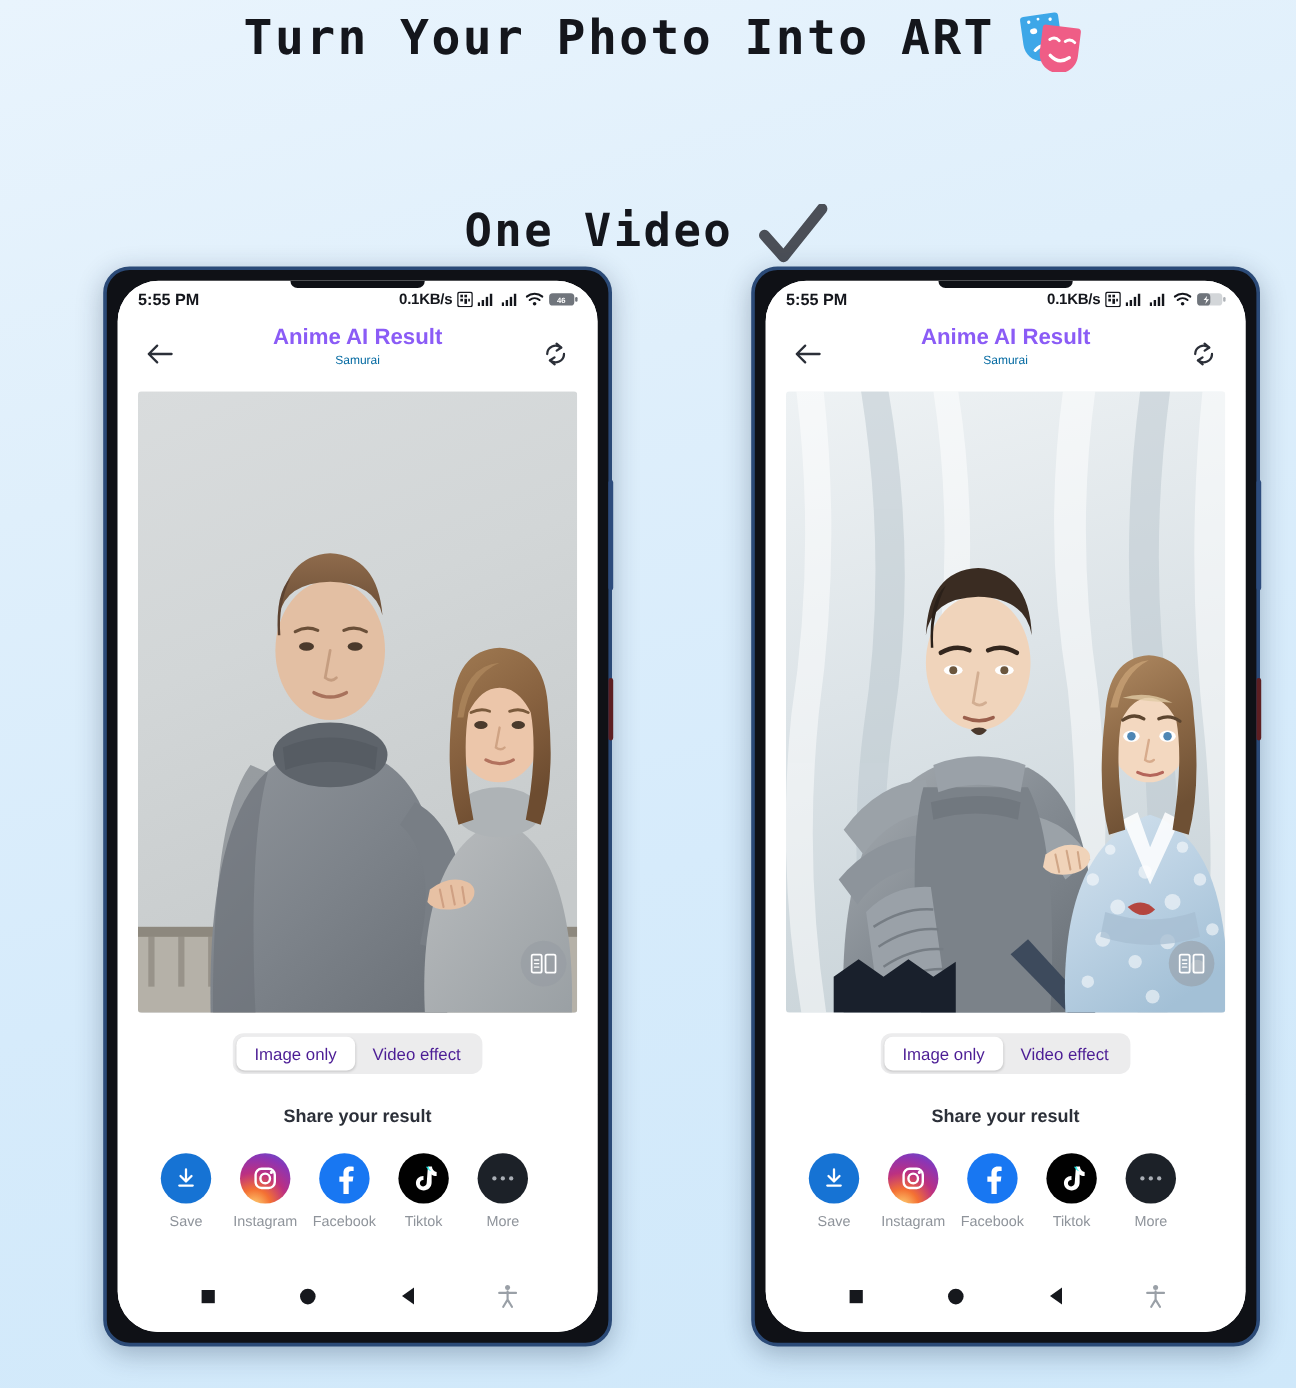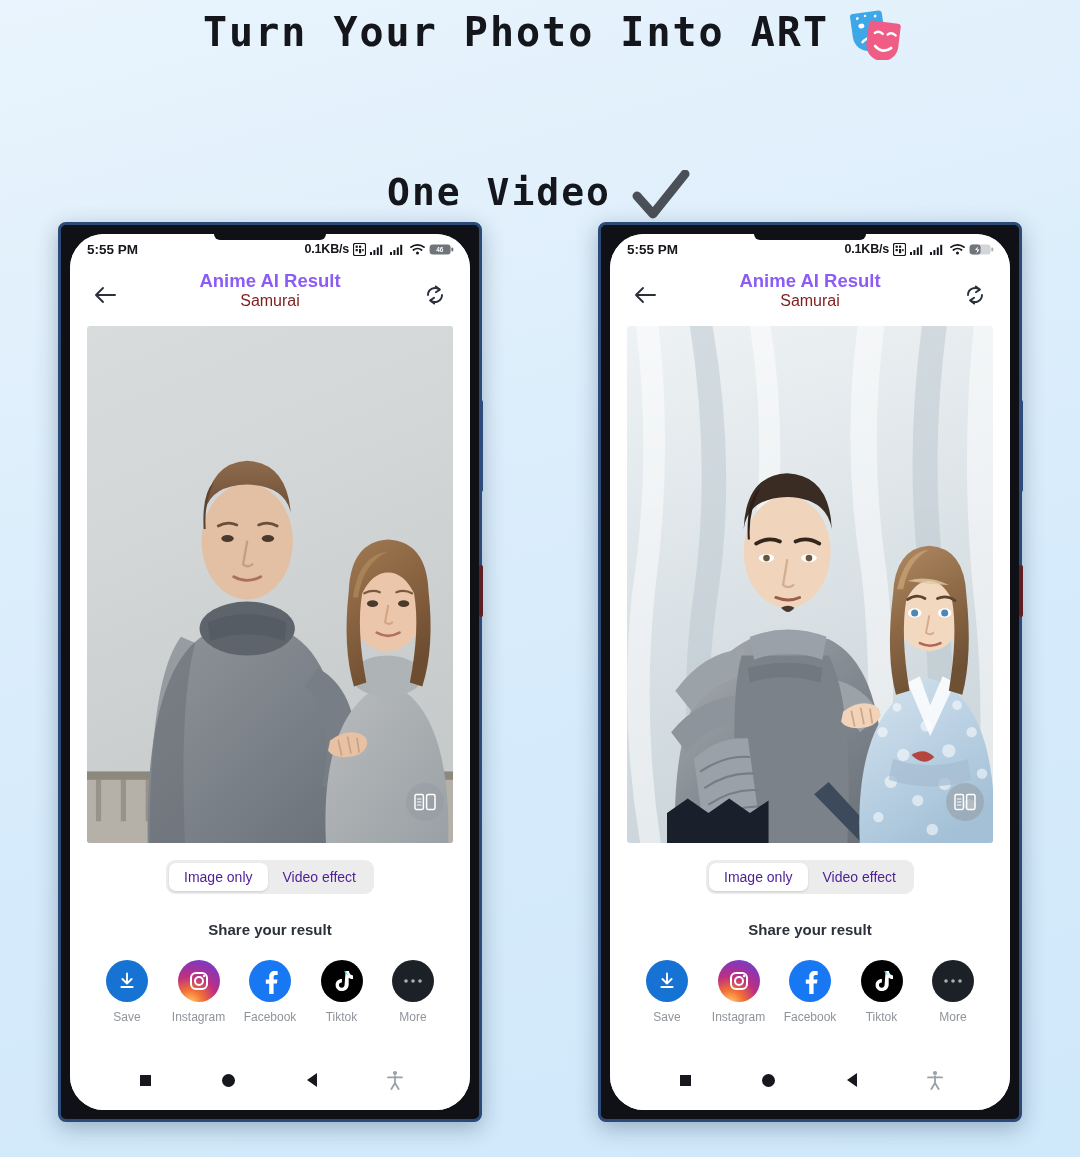--- a/index.html
+++ b/index.html
@@ -58,11 +58,12 @@
     top: 222px;
     width: 424px;
     height: 900px;
-    border-radius: 8px;
+    border-radius: 22px;
     background: #0f1116;
     border: 3px solid #2b4a77;
     box-shadow: 0 6px 22px rgba(20,40,70,.30);
     padding: 9px;
+    margin-left: 28px;
   }
   #phone-left  { left: 58px; }
   #phone-right { left: 598px; }

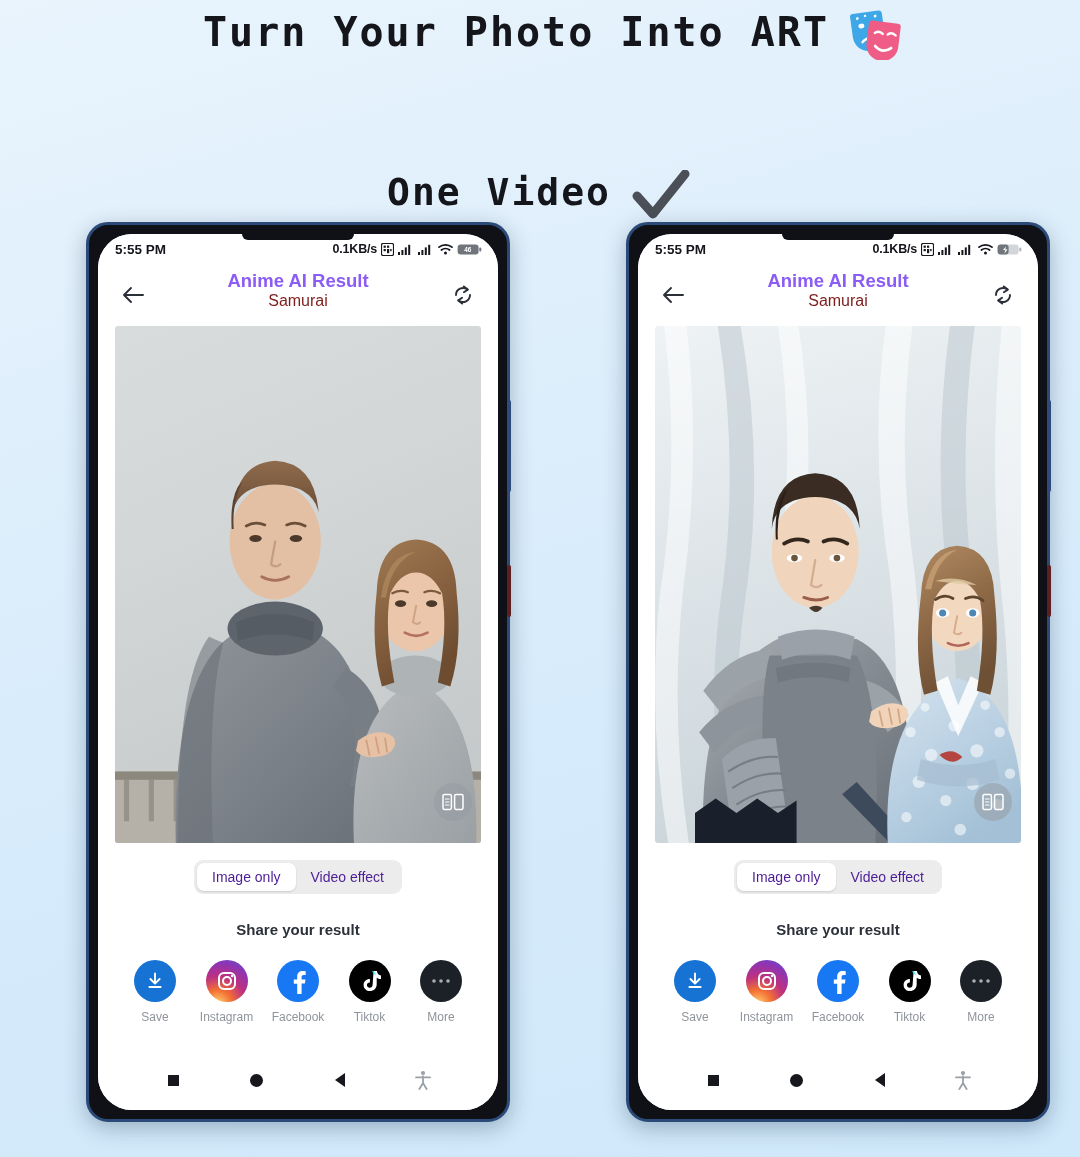--- a/index.html
+++ b/index.html
@@ -129,7 +129,7 @@
     pointer-events: none;
   }
   .app-title { font-size: 18.5px; font-weight: bold; color: #8b5cf6; line-height: 22px; }
-  .app-sub   { font-size: 16px; color: #7f1d1d; line-height: 17px; }
+  .app-sub   { font-size: 10px; color: #0369a1; line-height: 17px; }
   .back-btn, .refresh-btn {
     width: 34px; height: 34px;
     display: flex; align-items: center; justify-content: center;

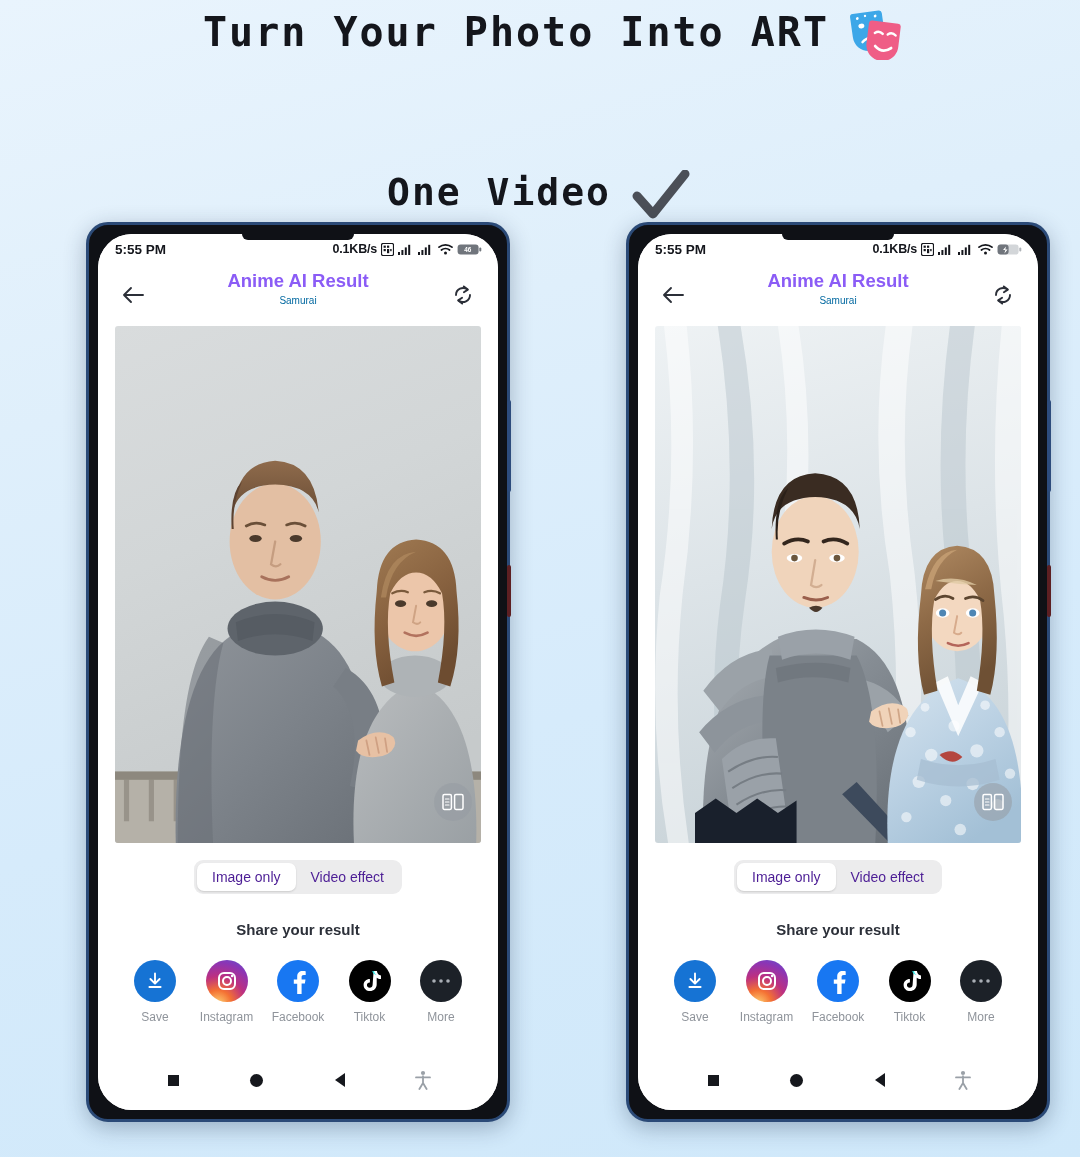--- a/index.html
+++ b/index.html
@@ -204,7 +204,7 @@
   }
   .share-row {
     display: flex;
-    justify-content: space-between;
+    justify-content: flex-start;
     width: 100%;
     padding: 0 24px;
   }

